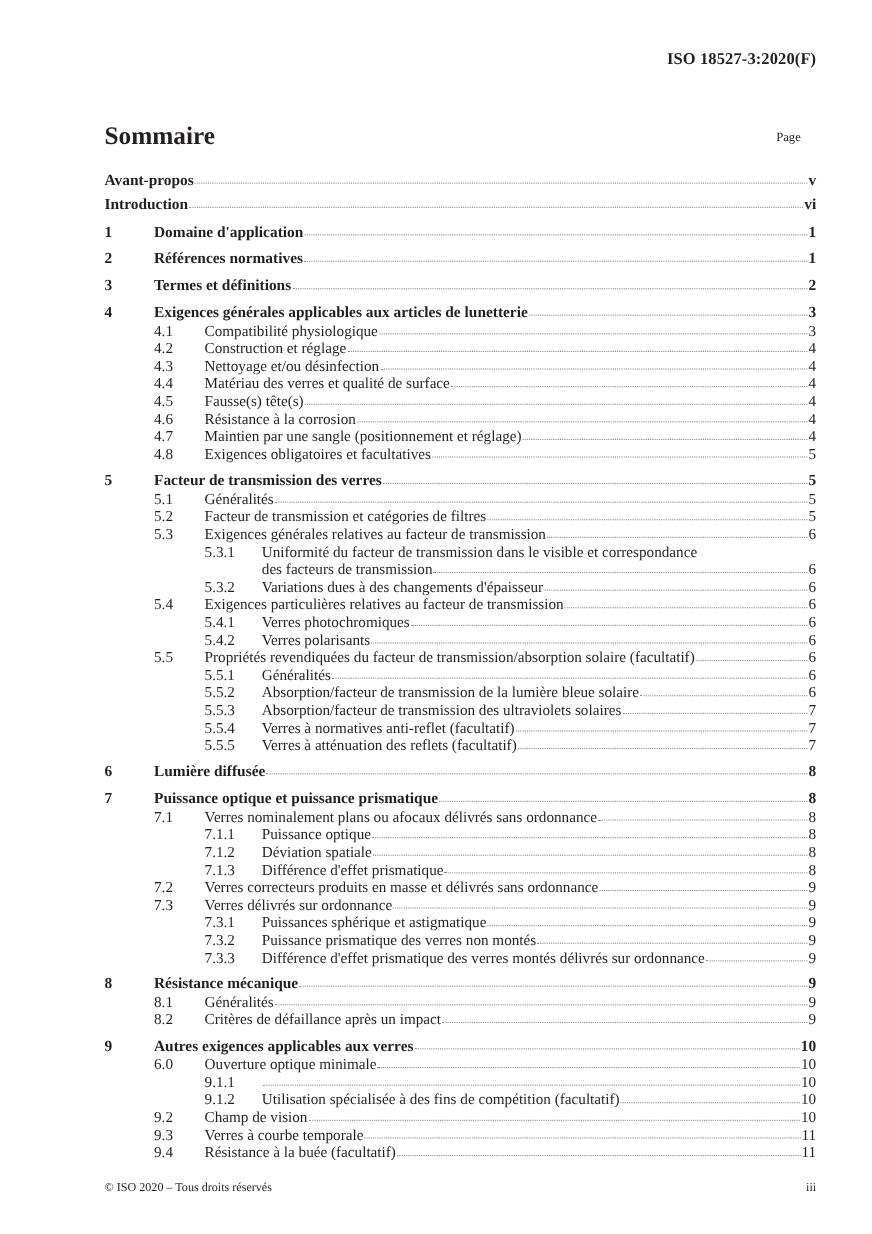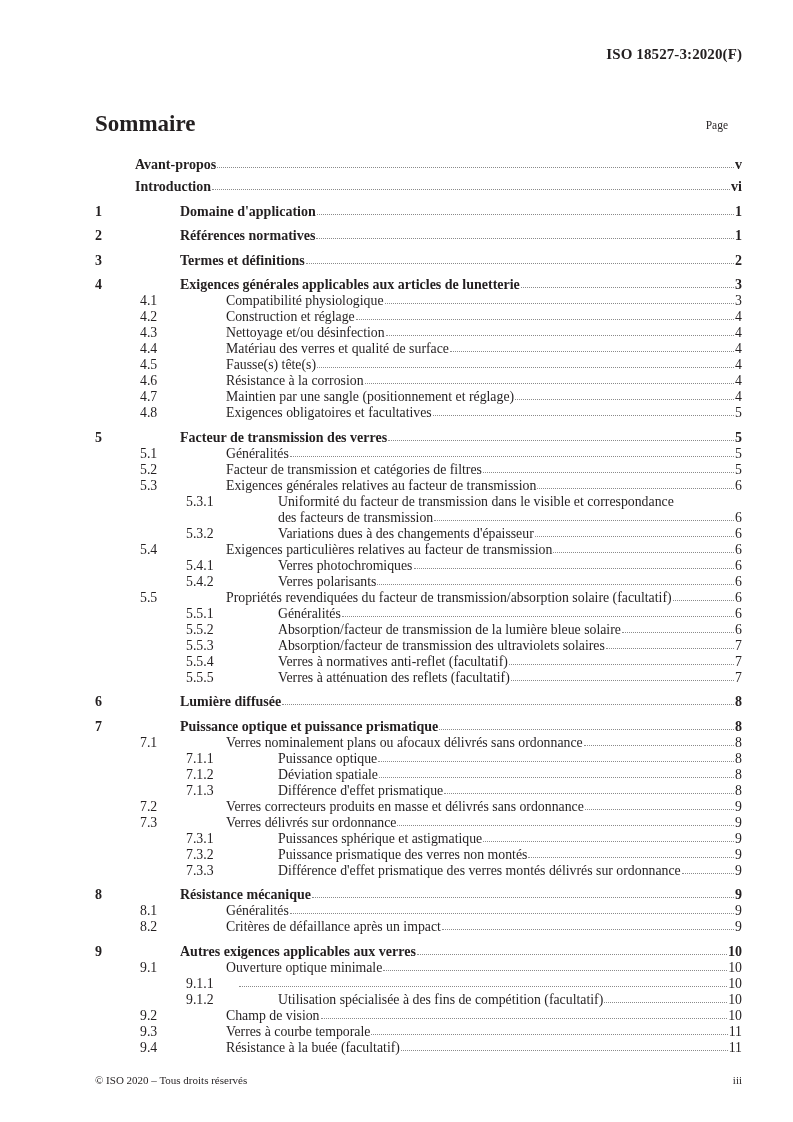--- a/index.html
+++ b/index.html
@@ -20,7 +20,7 @@
   .l2 .num { width: 46px; }
   .l3 .ind { width: 91px; flex: 0 0 auto; }
   .l3 .num { width: 52px; }
-  .title { flex: 0 1 auto; margin-left: 40px; }
+  .title { flex: 0 1 auto; }
   .leader { flex: 1 1 auto; border-bottom: 1px dotted #8a8a8a; margin: 0 1px 0 1px; height: 1px; align-self: baseline; position: relative; top: -1px; min-width: 4px; }
   .pg { flex: 0 0 auto; text-align: right; }
   .footer-left { position: absolute; left: 95px; top: 1074px; font-size: 11px; }

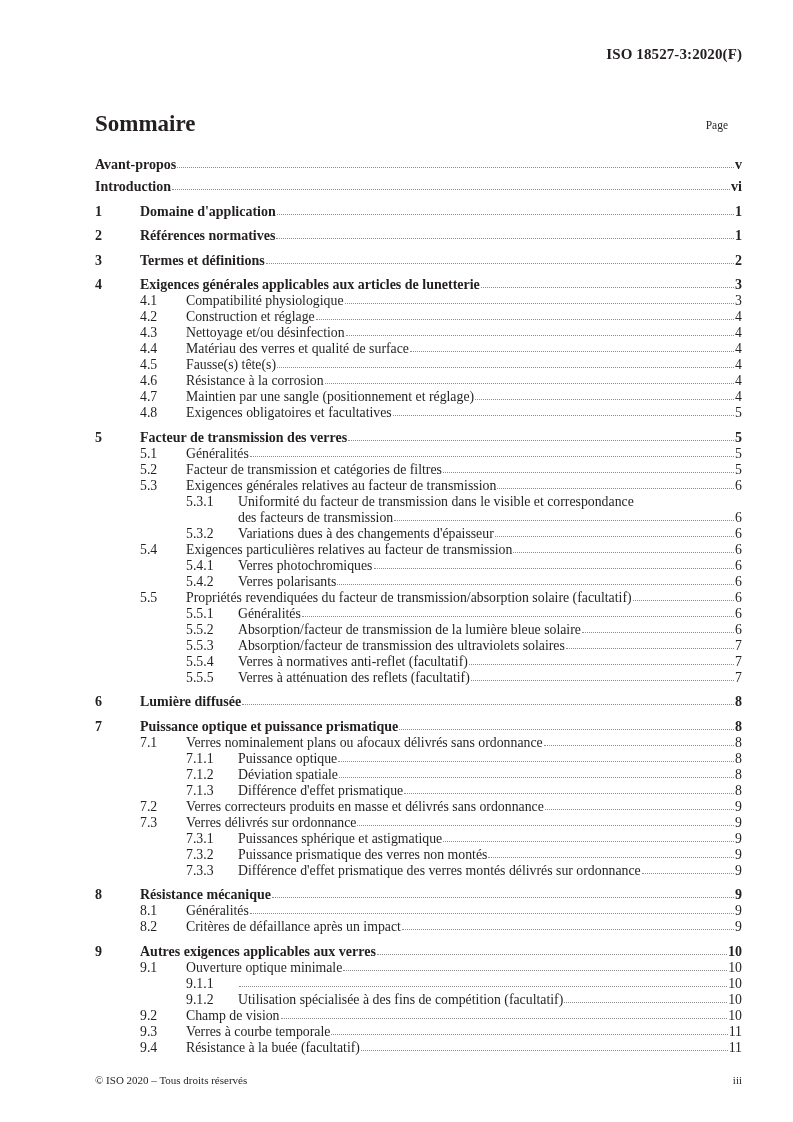--- a/index.html
+++ b/index.html
@@ -336,7 +336,7 @@
     </div>
     <div class="row l2">
       <span class="ind"></span>
-      <span class="num">9.1</span>
+      <span class="num">6.0</span>
       <span class="title">Ouverture optique minimale</span>
       <span class="leader"></span>
       <span class="pg">10</span>

